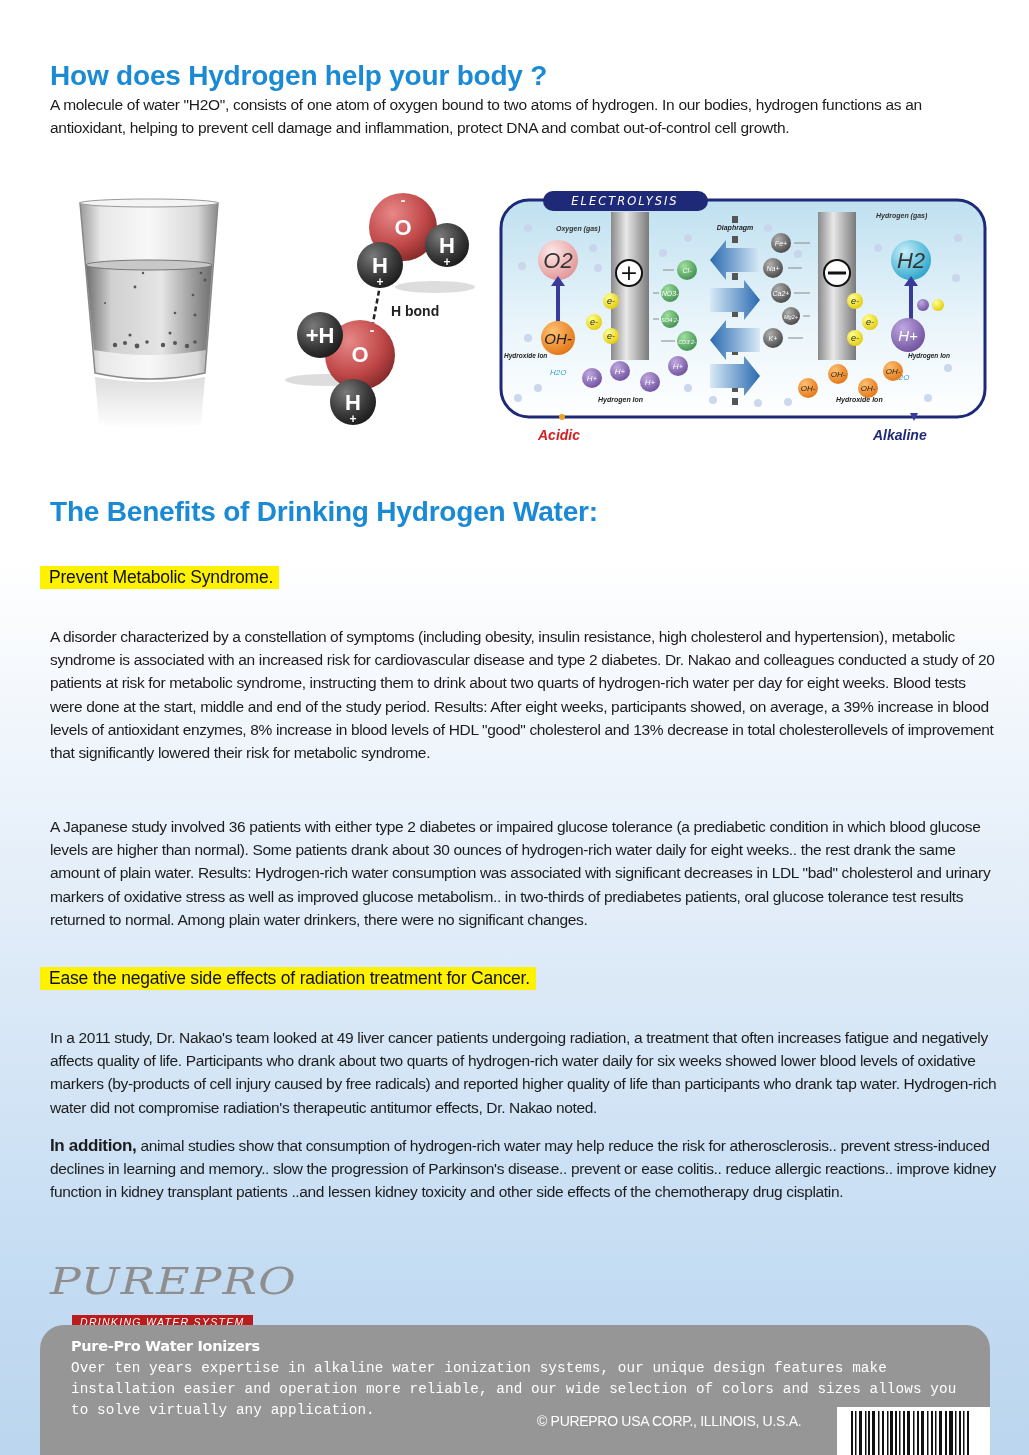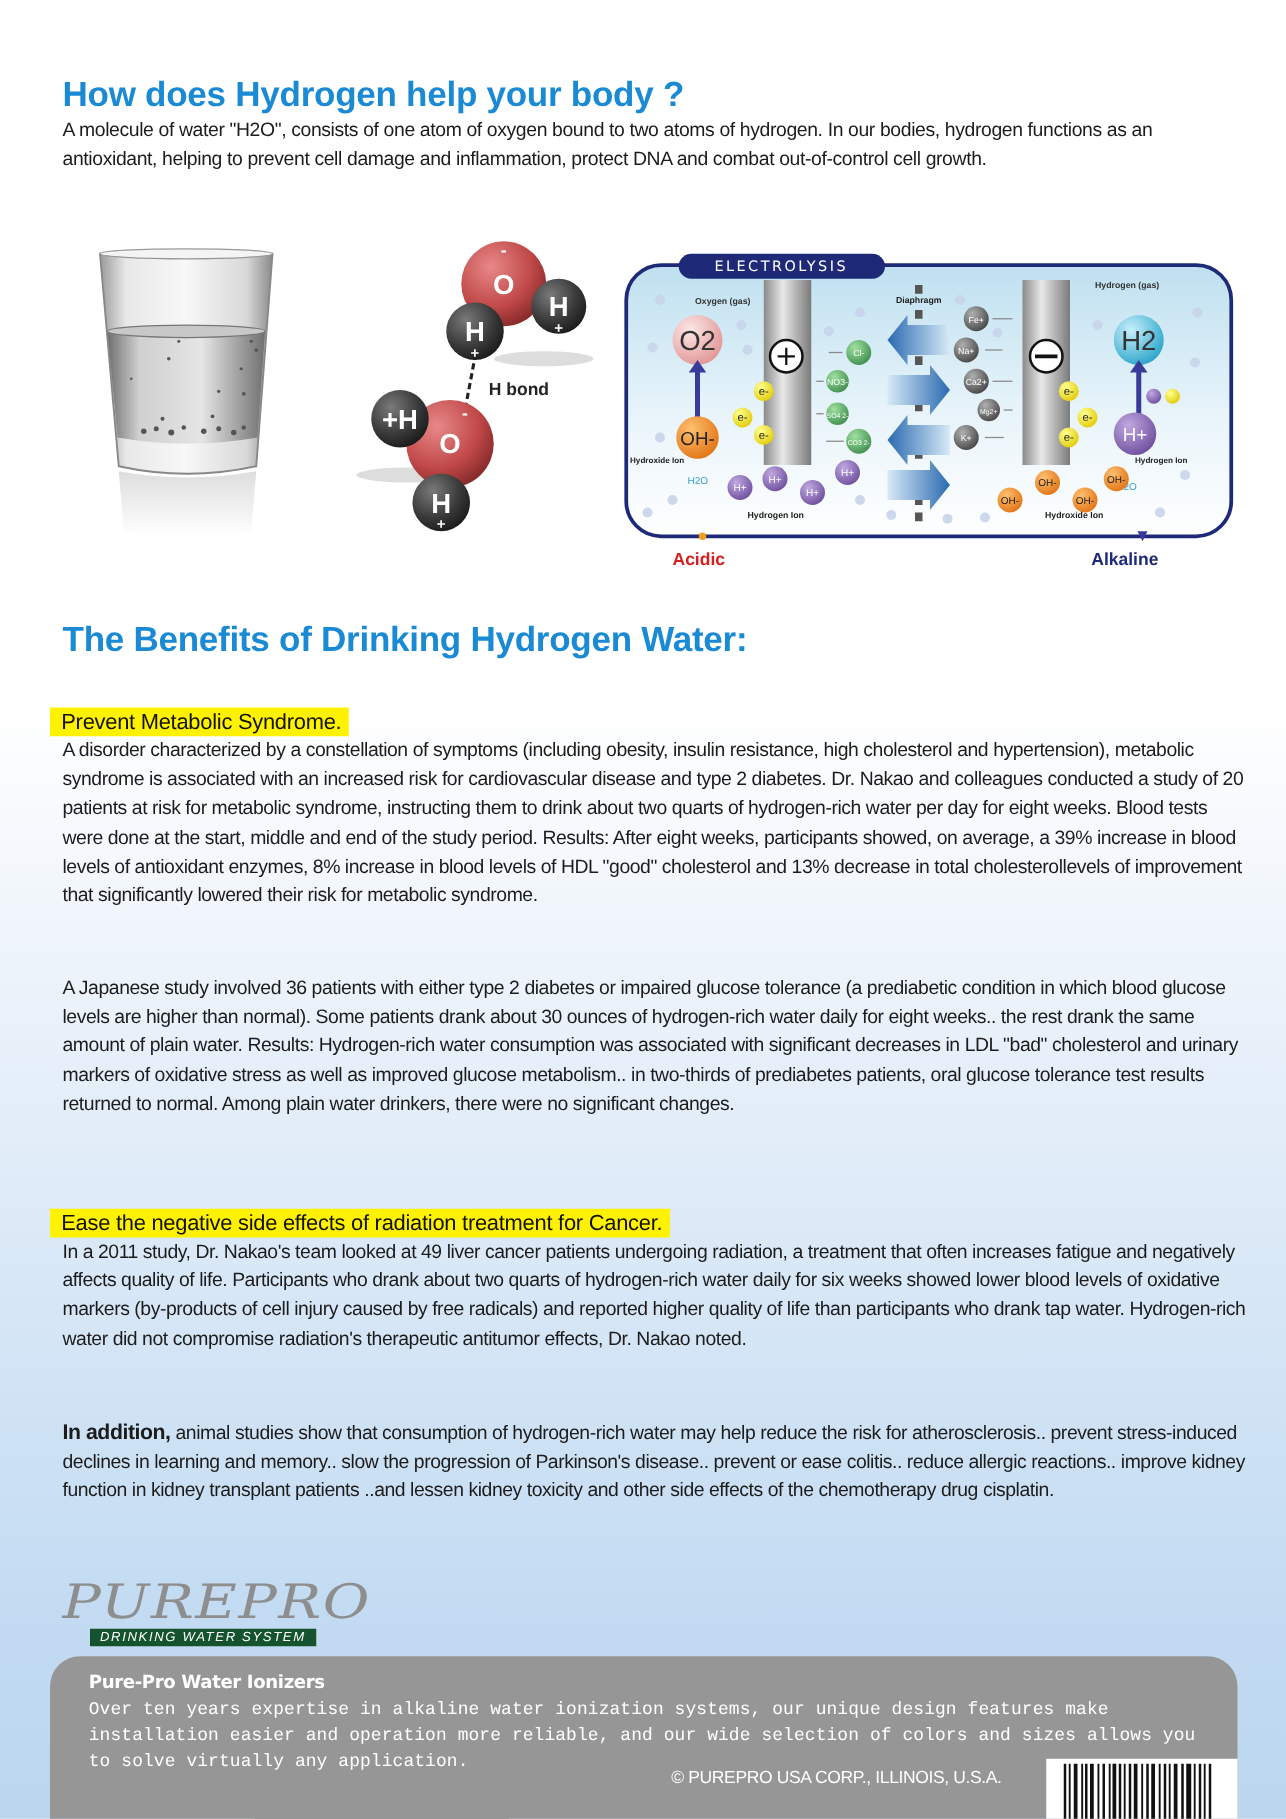--- a/index.html
+++ b/index.html
@@ -23,7 +23,7 @@
   
   .glass { left:75px; top:195px; width:150px; height:240px; }
   .molecule { left:285px; top:190px; width:190px; height:240px; }
-  .diagram { left:498px; top:200px; width:492px; height:265px; }
+  .diagram { left:498px; top:188px; width:492px; height:265px;font-style:italic; }
   
   .logo { left:50px; top:1263px; }
   .footer-box {

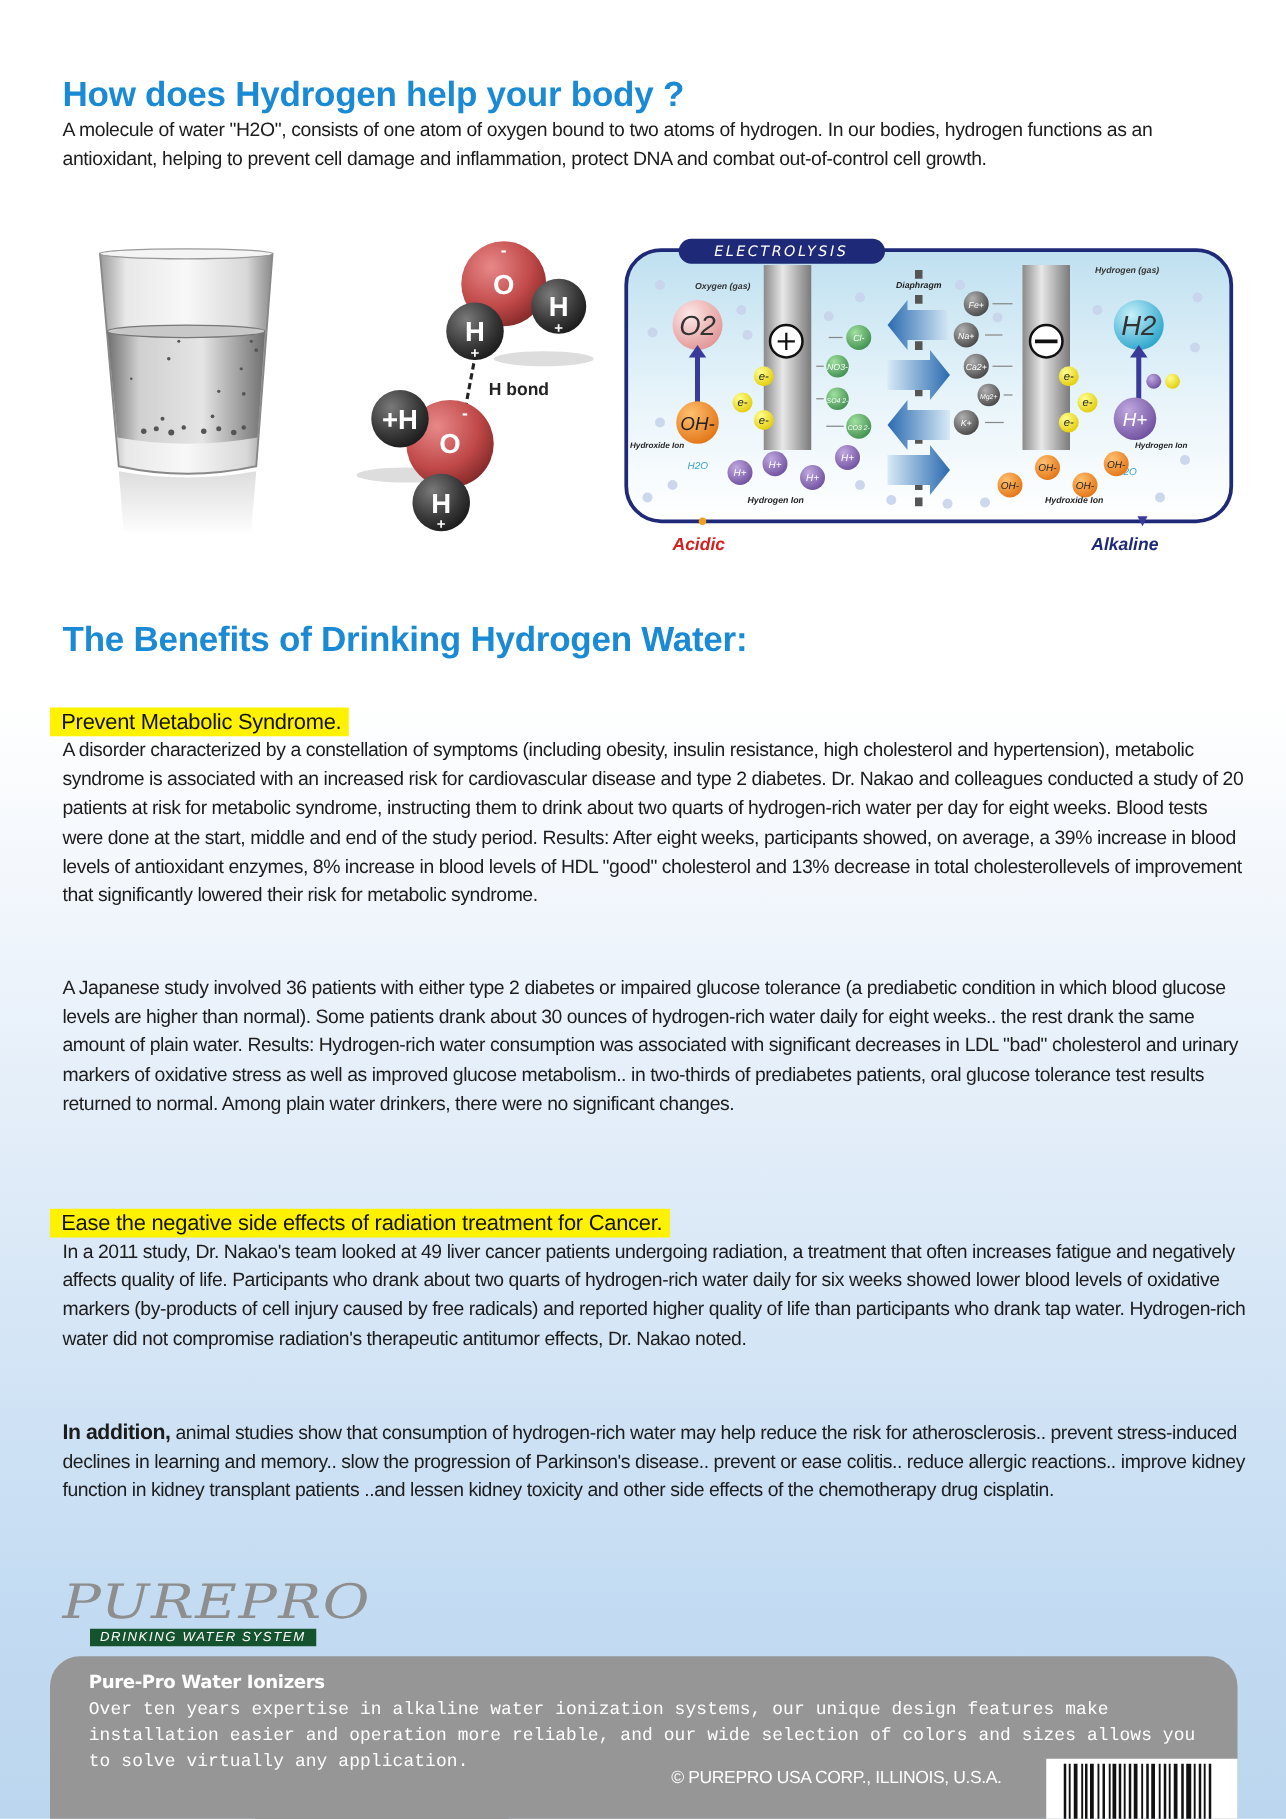--- a/index.html
+++ b/index.html
@@ -18,7 +18,7 @@
   }
   .para { font-size:15.5px; line-height:23.2px; color:#1c1c1c; letter-spacing:-0.35px; }
   .sec { left:40px; width:960px; }
-  .sec .para { padding-left:10px; }
+  .sec .para { padding-left:10px;margin-top:36px; }
   .addition-lead { font-weight:bold; font-size:17px; }
   
   .glass { left:75px; top:195px; width:150px; height:240px; }

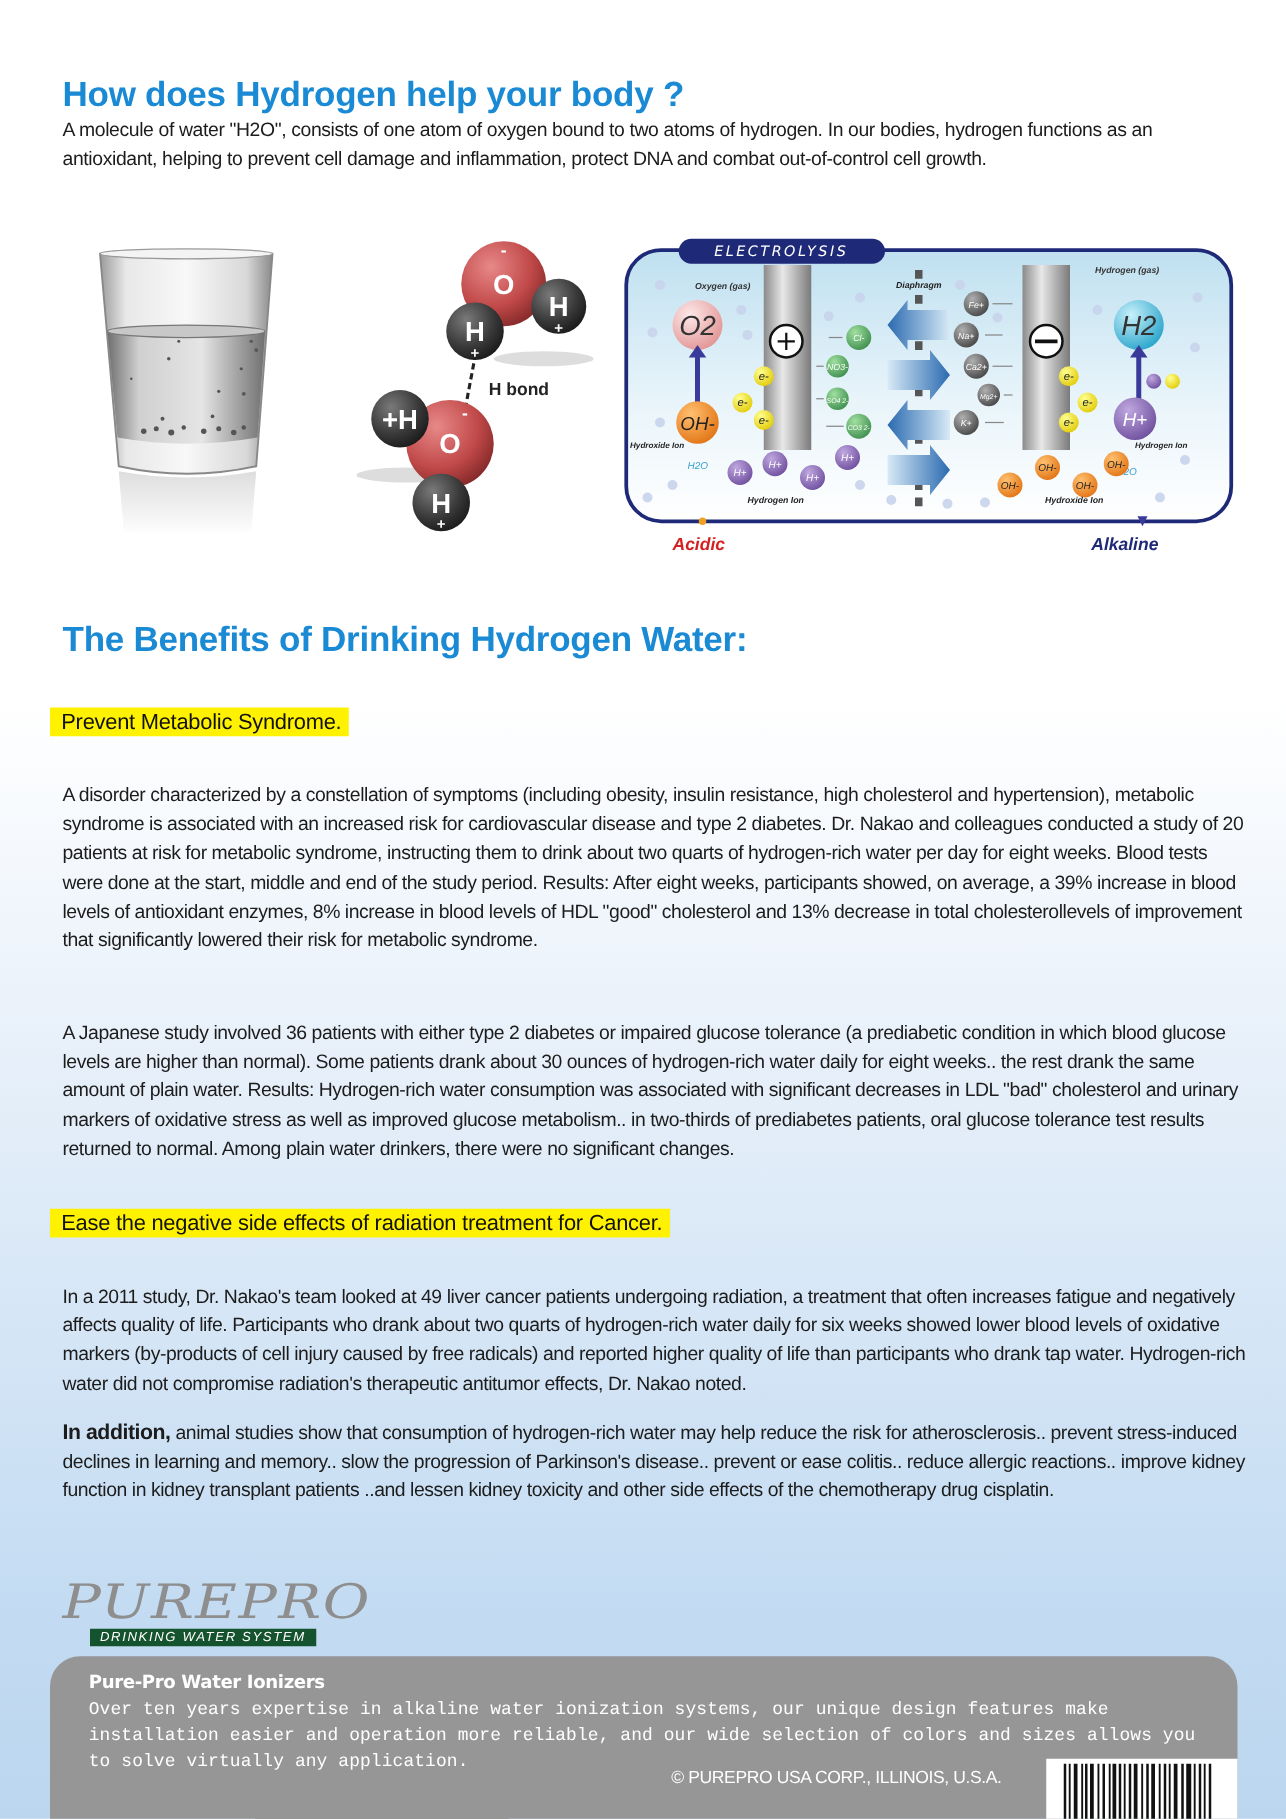--- a/index.html
+++ b/index.html
@@ -355,7 +355,7 @@
 
 <div class="abs logo">
   <div style="font-family:'DejaVu Serif', serif; font-style:italic; font-size:38px; color:#8e8e8e; letter-spacing:1px; line-height:36px; transform:scaleX(1.2); transform-origin:left;">PUREPRO</div>
-  <div style="margin-left:22px; margin-top:4px; background:#14532d; color:#fff; font-size:10.5px; font-style:italic; letter-spacing:1.3px; padding:1px 8px; display:inline-block;">DRINKING WATER SYSTEM</div>
+  <div style="margin-left:22px; margin-top:16px; background:#b91c1c; color:#fff; font-size:10.5px; font-style:italic; letter-spacing:1.3px; padding:1px 8px; display:inline-block;">DRINKING WATER SYSTEM</div>
 </div>
 
 <div class="abs footer-box">

